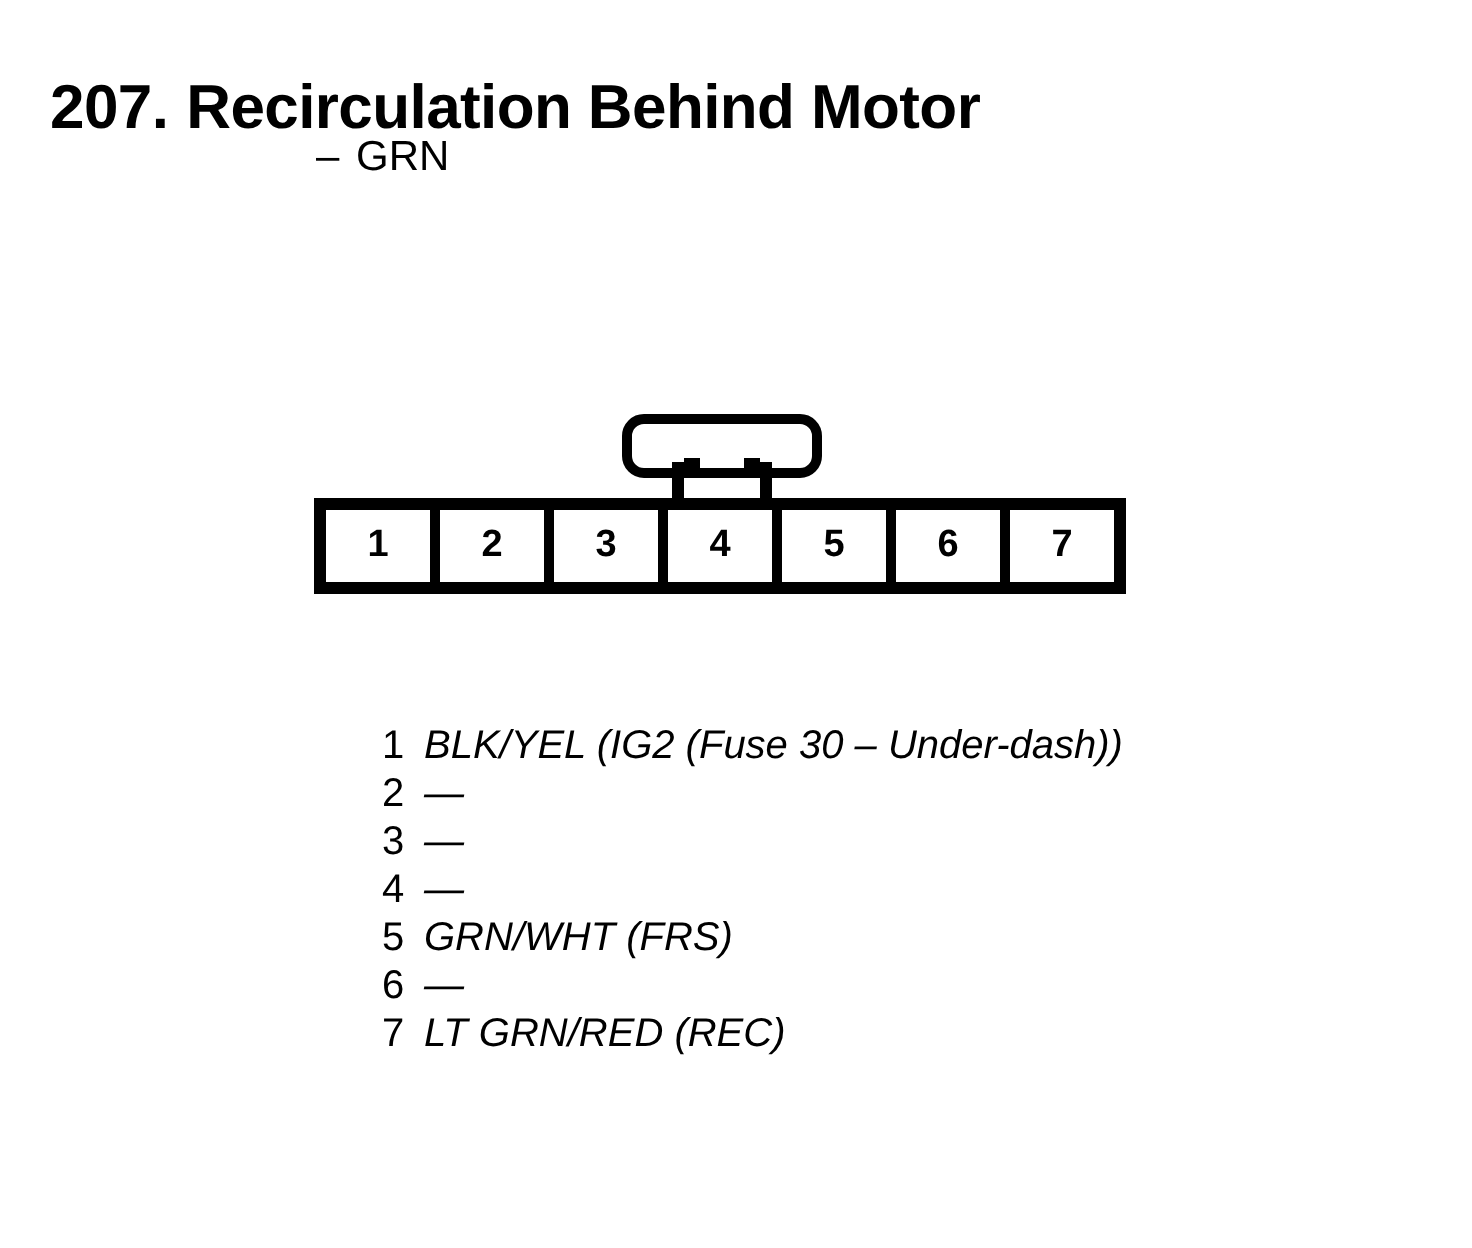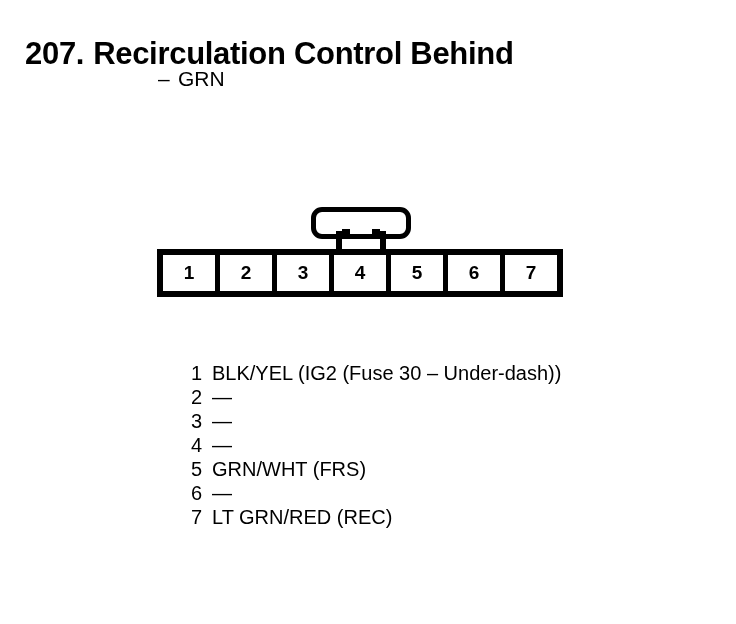--- a/index.html
+++ b/index.html
@@ -169,7 +169,7 @@
 <body>
 
 <h1 id="page-title">
-  <span class="num">207.</span><span>Recirculation Control Behind</span>
+  <span class="num">207.</span><span>Recirculation Behind Motor</span>
 </h1>
 
 <div id="notes">

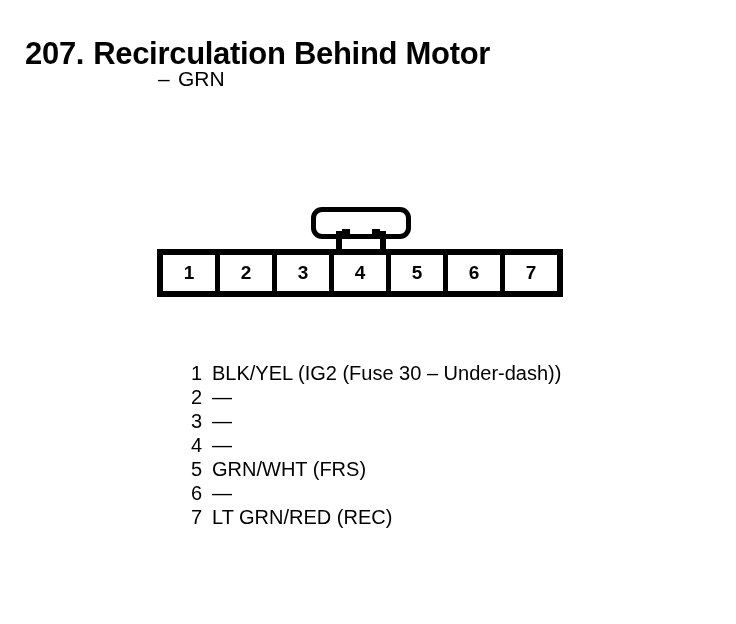--- a/index.html
+++ b/index.html
@@ -163,6 +163,7 @@
   }
   #pin-legend .legend-desc {
     flex: 1 1 auto;
+    font-style: italic;
   }
 </style>
 </head>

